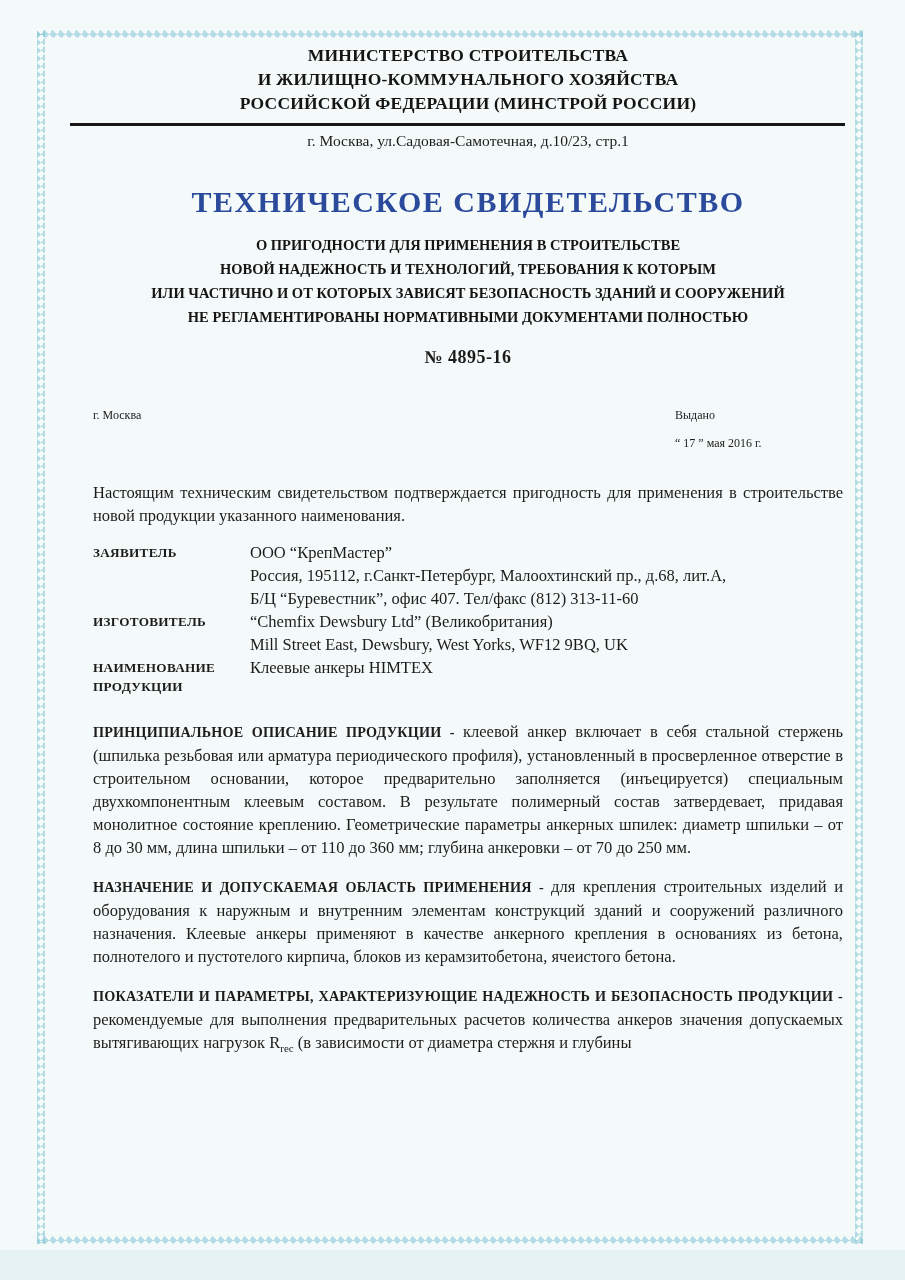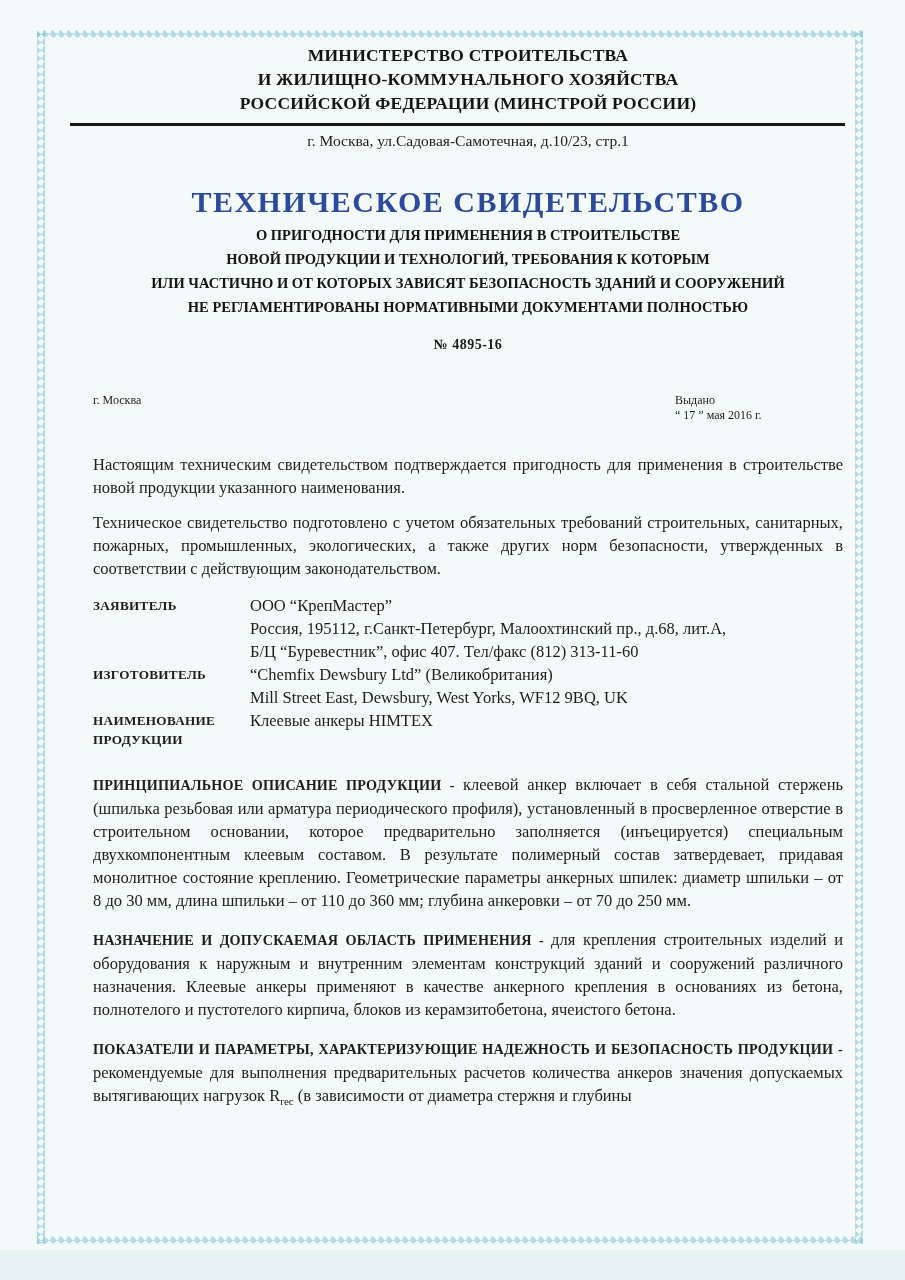--- a/index.html
+++ b/index.html
@@ -65,7 +65,7 @@
     line-height: 34px;
   }
   .cert-subtitle {
-    margin-top: 4px;
+    margin-top: 14px;
     text-align: center;
     font-weight: bold;
     font-size: 14.5px;

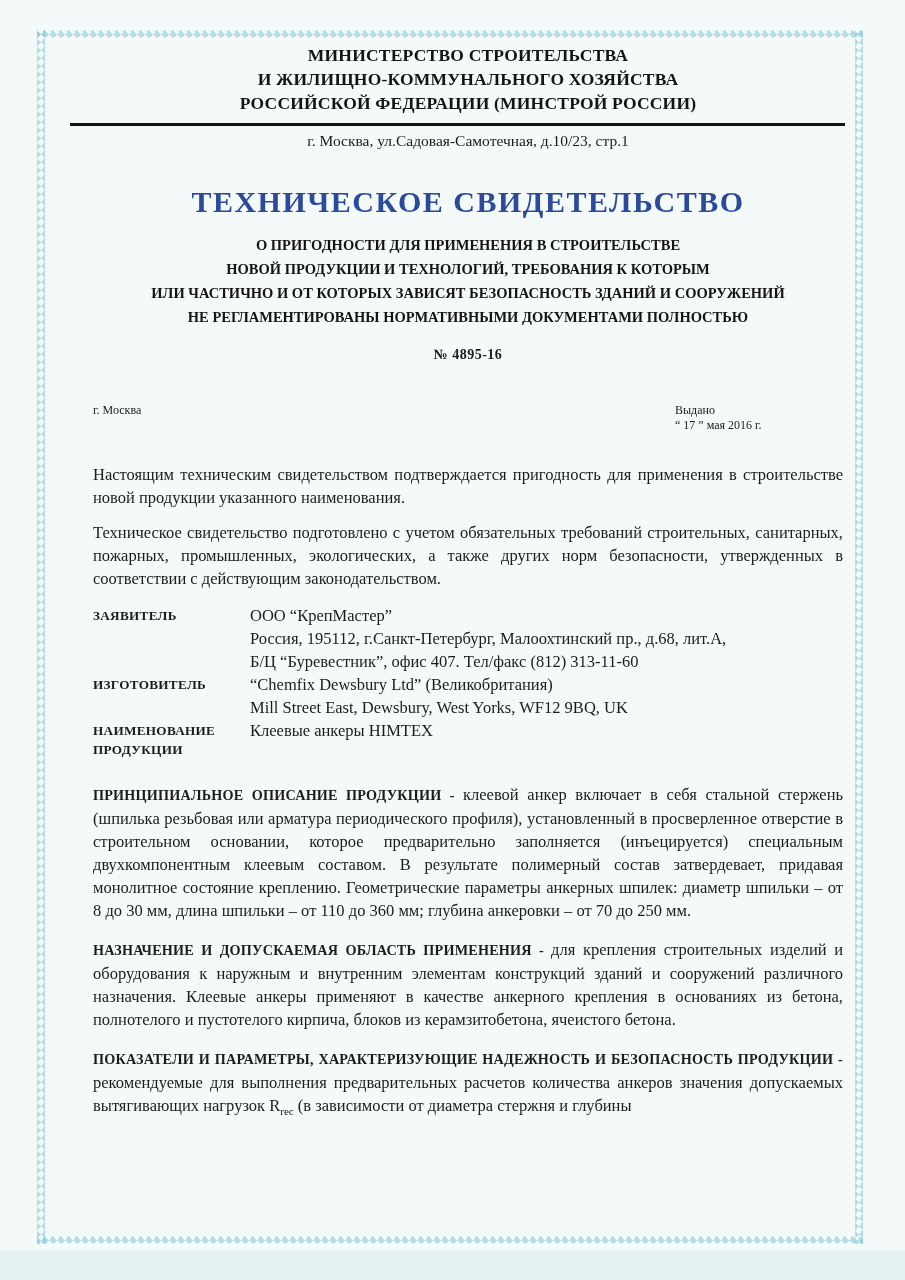--- a/index.html
+++ b/index.html
@@ -152,7 +152,7 @@
 
     <div class="cert-subtitle">
       <div>О ПРИГОДНОСТИ ДЛЯ ПРИМЕНЕНИЯ В СТРОИТЕЛЬСТВЕ</div>
-      <div>НОВОЙ ПРОДУКЦИИ И ТЕХНОЛОГИЙ, ТРЕБОВАНИЯ К КОТОРЫМ</div>
+      <div>НОВОЙ НАДЕЖНОСТЬ И ТЕХНОЛОГИЙ, ТРЕБОВАНИЯ К КОТОРЫМ</div>
       <div>ИЛИ ЧАСТИЧНО И ОТ КОТОРЫХ ЗАВИСЯТ БЕЗОПАСНОСТЬ ЗДАНИЙ И СООРУЖЕНИЙ</div>
       <div>НЕ РЕГЛАМЕНТИРОВАНЫ НОРМАТИВНЫМИ ДОКУМЕНТАМИ ПОЛНОСТЬЮ</div>
     </div>

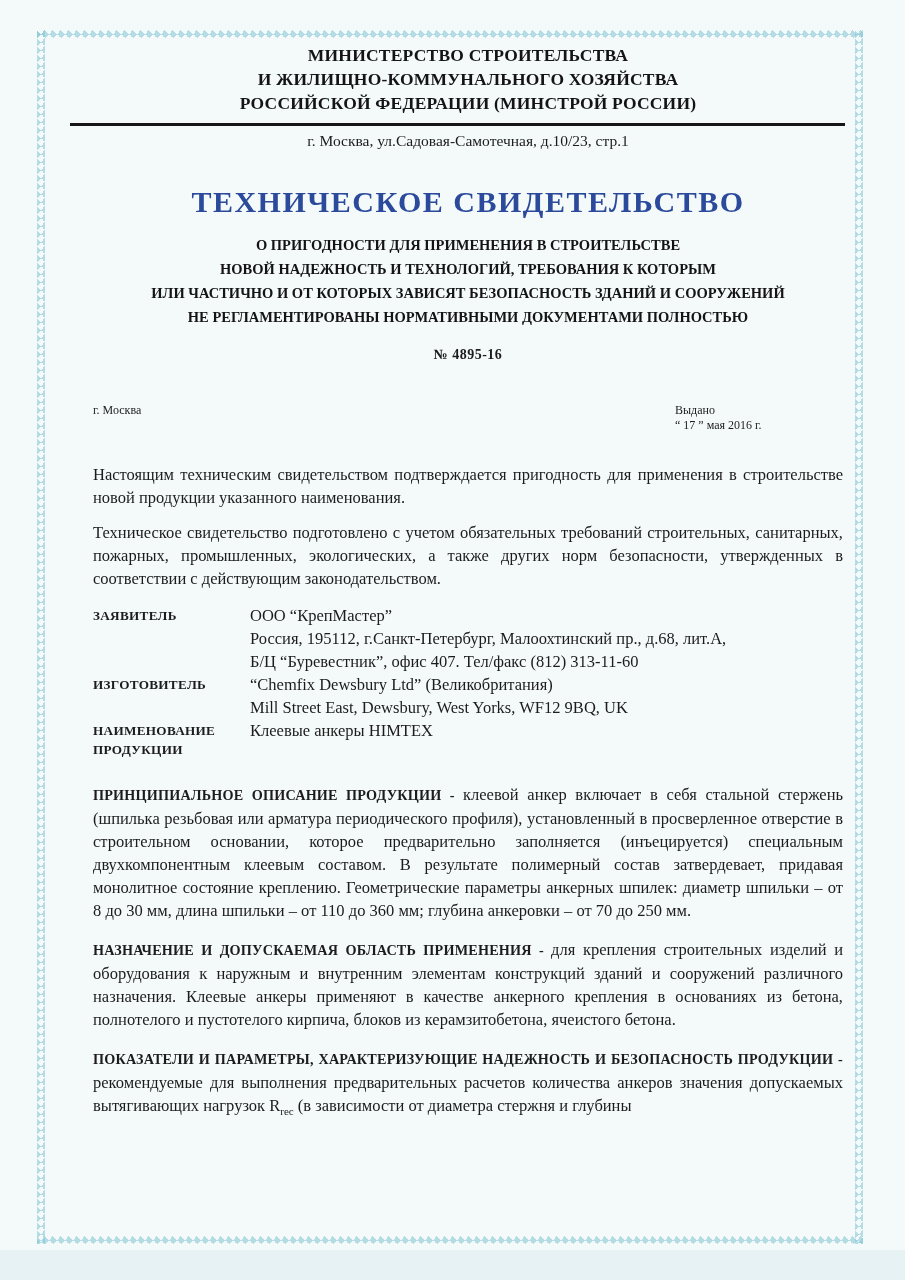--- a/index.html
+++ b/index.html
@@ -76,7 +76,7 @@
     margin-top: 18px;
     text-align: center;
     font-weight: bold;
-    font-size: 14px;
+    font-size: 18px;
     letter-spacing: 0.5px;
   }
 

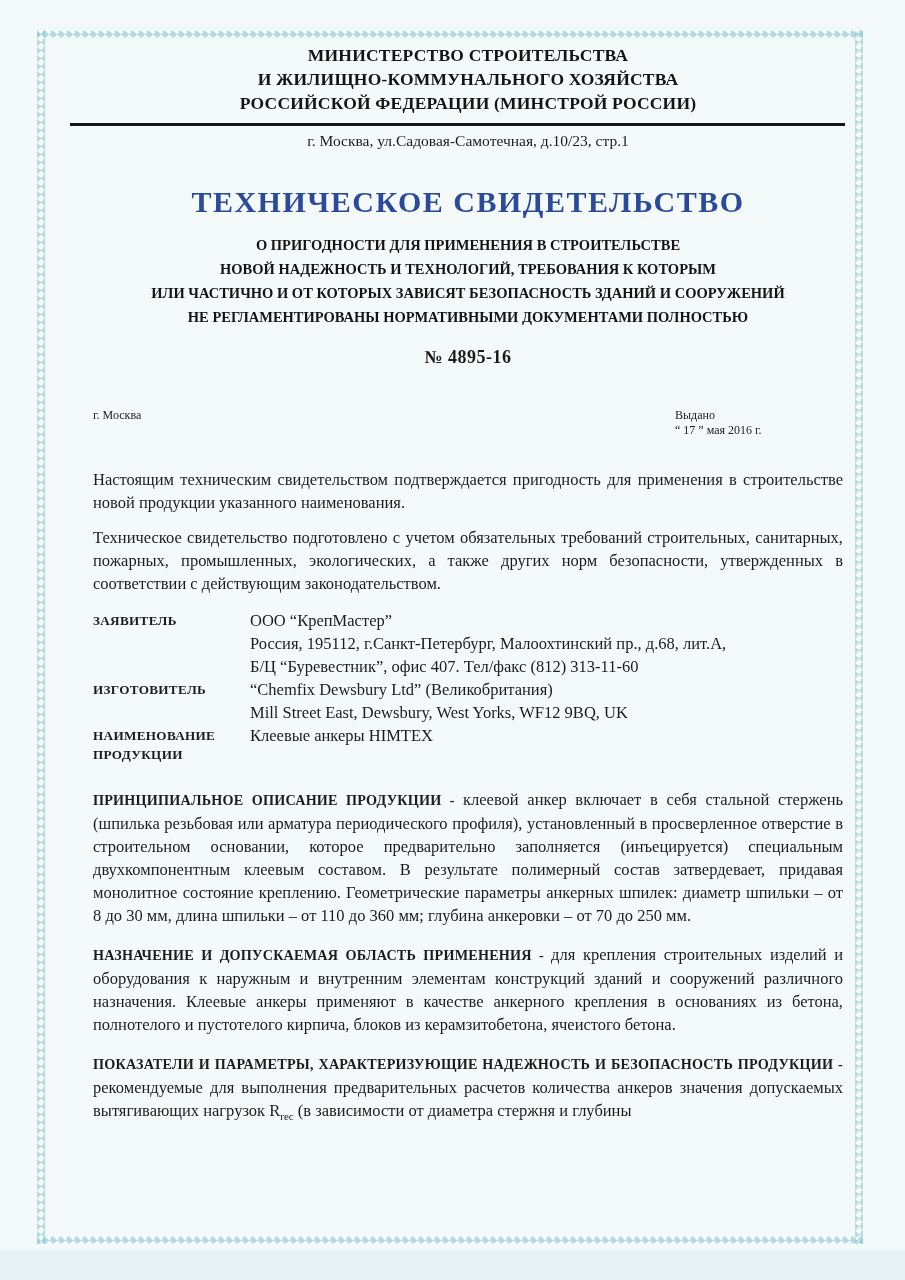--- a/index.html
+++ b/index.html
@@ -88,7 +88,7 @@
     font-size: 12px;
   }
   .issue-right { width: 168px; }
-  .issue-date { white-space: nowrap; }
+  .issue-date { margin-top: 13px; white-space: nowrap; }
 
   .body-par {
     text-align: justify;

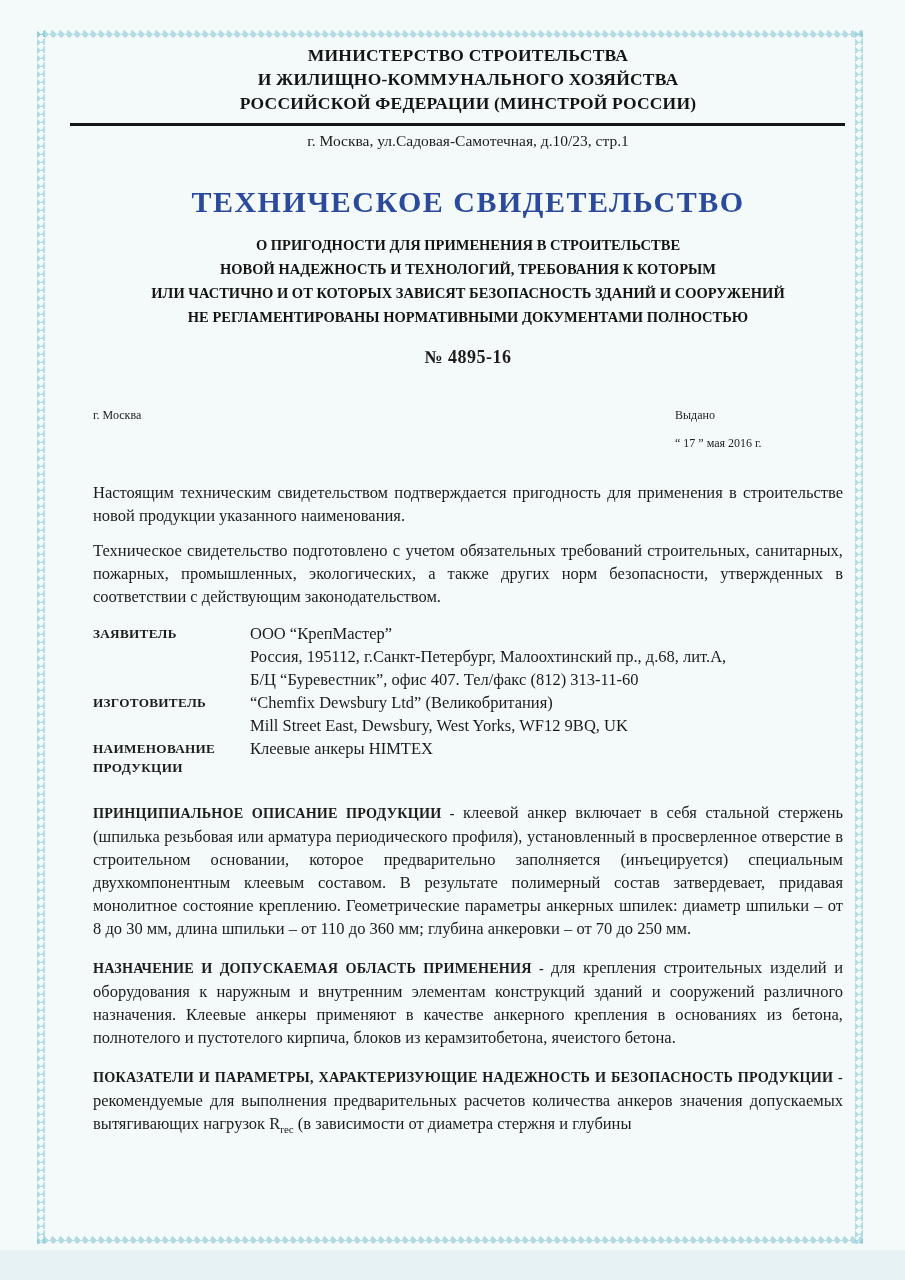--- a/index.html
+++ b/index.html
@@ -168,7 +168,6 @@
     </div>
 
     <p class="body-par p1">Настоящим техническим свидетельством подтверждается пригодность для применения в строительстве новой продукции указанного наименования.</p>
-    <p class="body-par p2">Техническое свидетельство подготовлено с учетом обязательных требований строительных, санитарных, пожарных, промышленных, экологических, а также других норм безопасности, утвержденных в соответствии с действующим законодательством.</p>
 
     <div class="parties">
 

